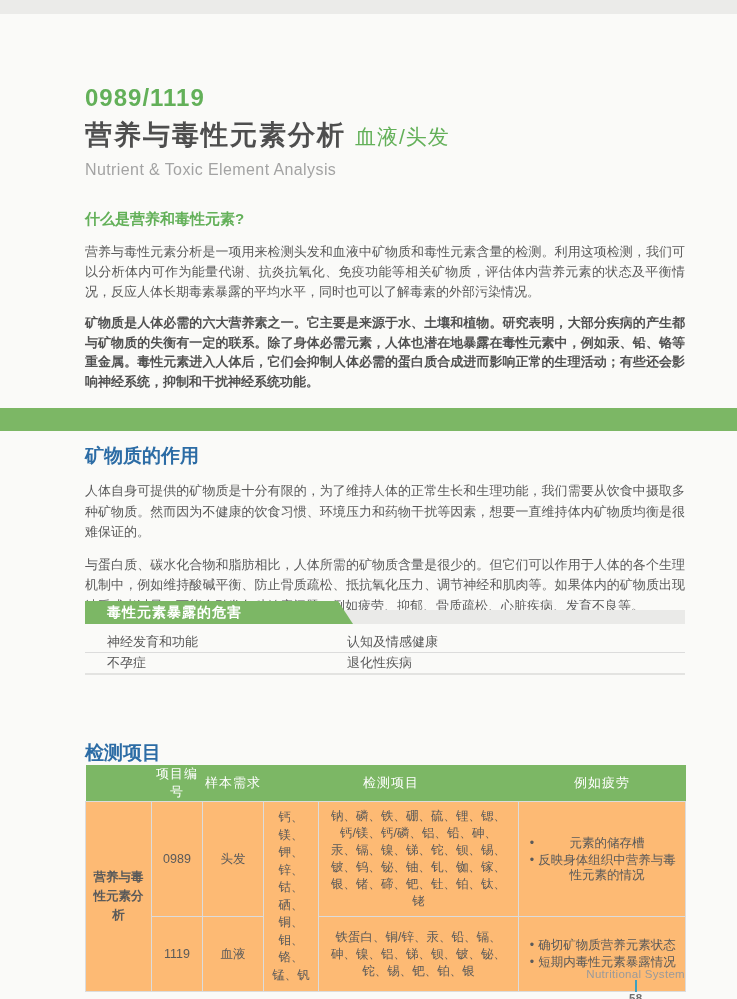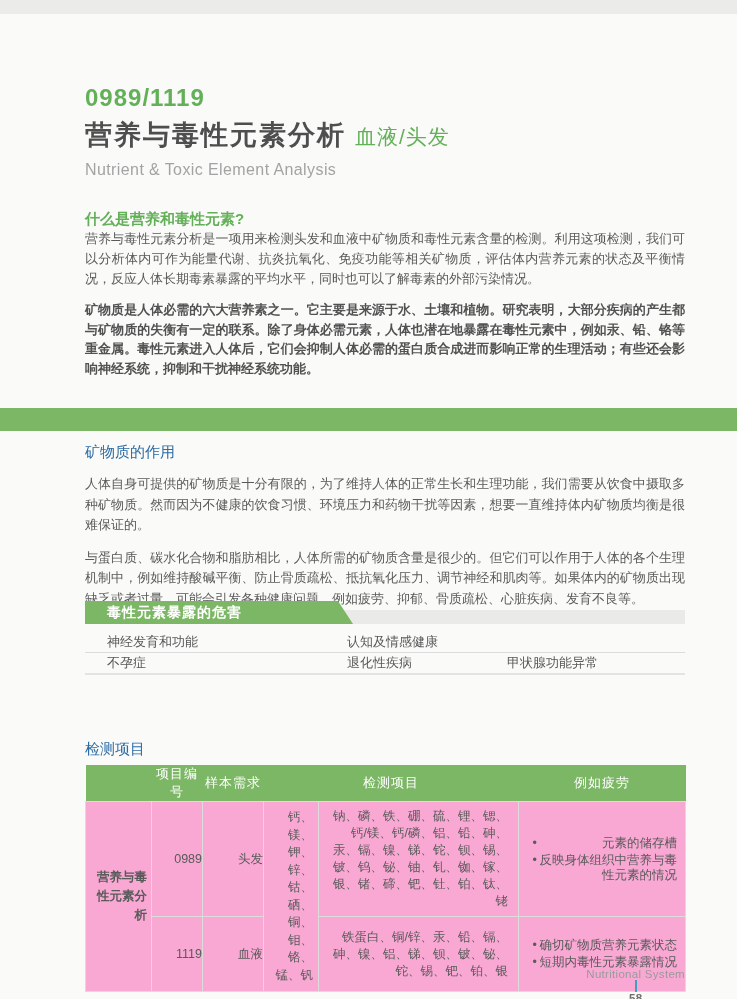--- a/index.html
+++ b/index.html
@@ -33,7 +33,7 @@
   .sec2{top:443px;}
   .h-green{font-size:15px;font-weight:700;color:var(--green_text);}
   .h-blue{font-size:15px;font-weight:400;color:var(--blue);}
-  .para{font-size:13px;line-height:20px;color:#5a5a5a;text-align:justify;}
+  .para{margin-top:13px;font-size:13px;line-height:20px;color:#5a5a5a;text-align:justify;}
   .para.strong{font-weight:600;color:#525252;line-height:19.5px;margin-top:11px;}
   .sec2 .para{margin-top:12px;line-height:20.5px;}
 

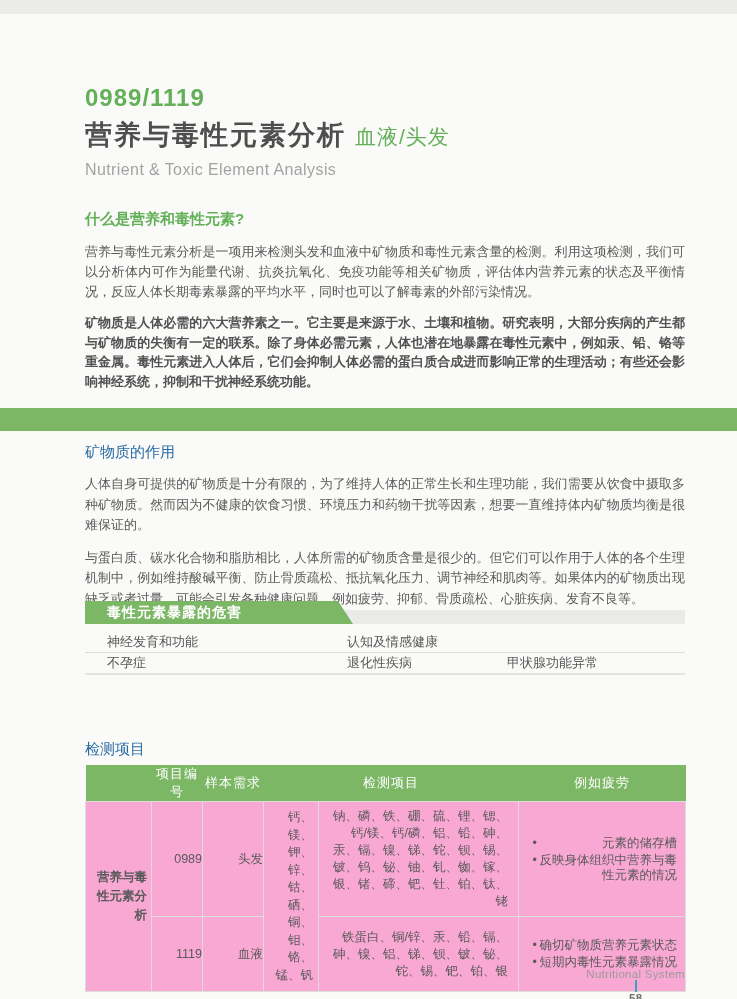--- a/index.html
+++ b/index.html
@@ -32,7 +32,7 @@
   .sec1{top:210px;}
   .sec2{top:443px;}
   .h-green{font-size:15px;font-weight:700;color:var(--green_text);}
-  .h-blue{font-size:15px;font-weight:400;color:var(--blue);}
+  .h-blue{font-size:19px;font-weight:700;color:var(--blue);}
   .para{margin-top:13px;font-size:13px;line-height:20px;color:#5a5a5a;text-align:justify;}
   .para.strong{font-weight:600;color:#525252;line-height:19.5px;margin-top:11px;}
   .sec2 .para{margin-top:12px;line-height:20.5px;}

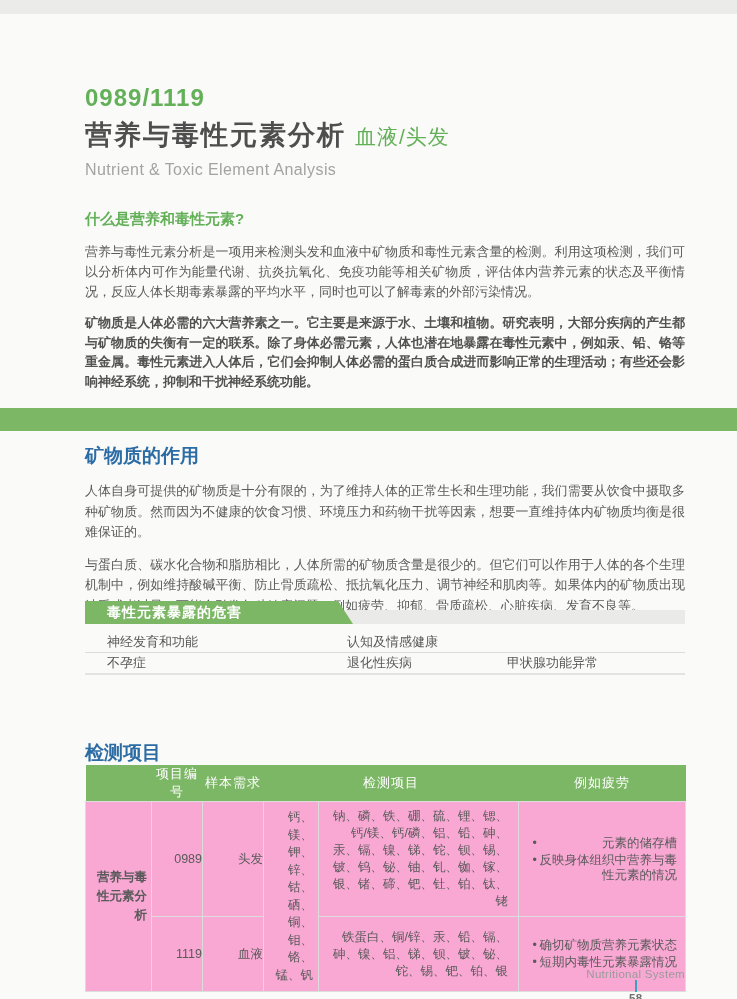--- a/index.html
+++ b/index.html
@@ -114,7 +114,6 @@
   <div class="hazard-row">
     <span class="hz-c1">不孕症</span>
     <span class="hz-c2">退化性疾病</span>
-    <span class="hz-c3">甲状腺功能异常</span>
   </div>
 </div>
 

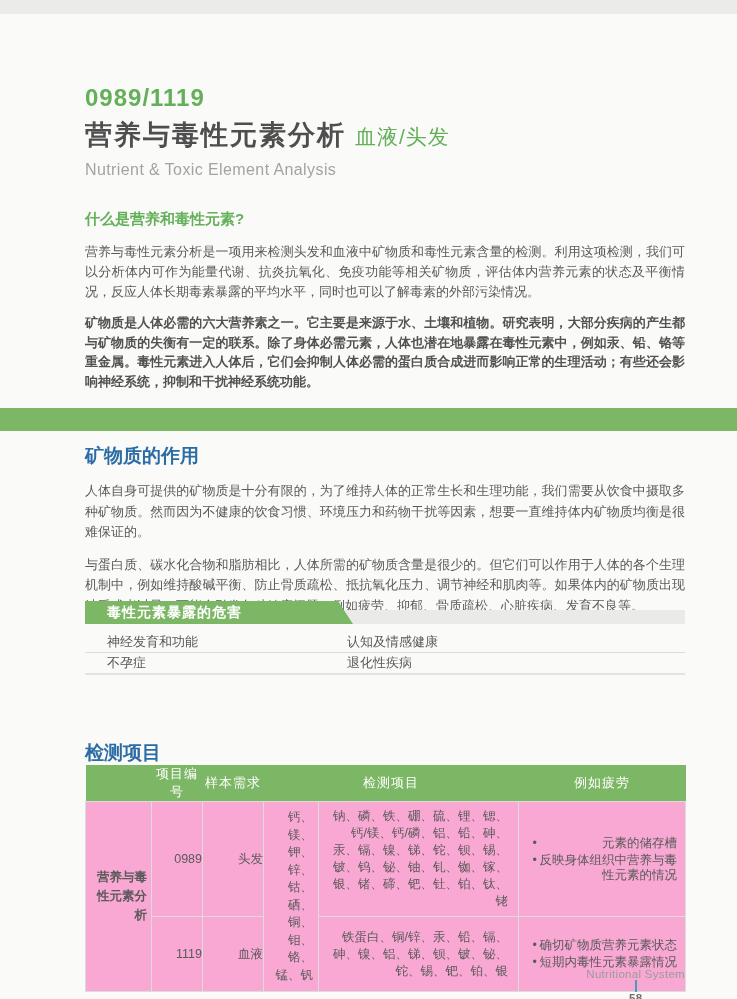--- a/index.html
+++ b/index.html
@@ -58,7 +58,7 @@
   .h-tests{position:absolute;left:85px;top:740px;}
   table.tests{position:absolute;left:85px;top:765px;width:600px;border-collapse:collapse;table-layout:fixed;}
   table.tests thead th{background:var(--green);color:#fff;font-size:13px;font-weight:500;height:25px;border:none;text-align:center;letter-spacing:1px;}
-  table.tests tbody td{border:1px solid #dcdcdc;font-size:12.5px;color:#5a5a5a;text-align:right;vertical-align:middle;background:#f9a8d4;}
+  table.tests tbody td{border:1px solid #dcdcdc;font-size:12.5px;color:#5a5a5a;text-align:center;vertical-align:middle;background:#fdba74;}
   tr.row1{height:80px;} tr.row2{height:75px;}
   .cat-cell{color:var(--green_text);font-weight:700;font-size:12.5px;line-height:19px;padding:0 4px;}
   .minerals-cell{font-size:11px;line-height:17.5px;padding:6px 5px;text-align:left;word-break:break-all;}

